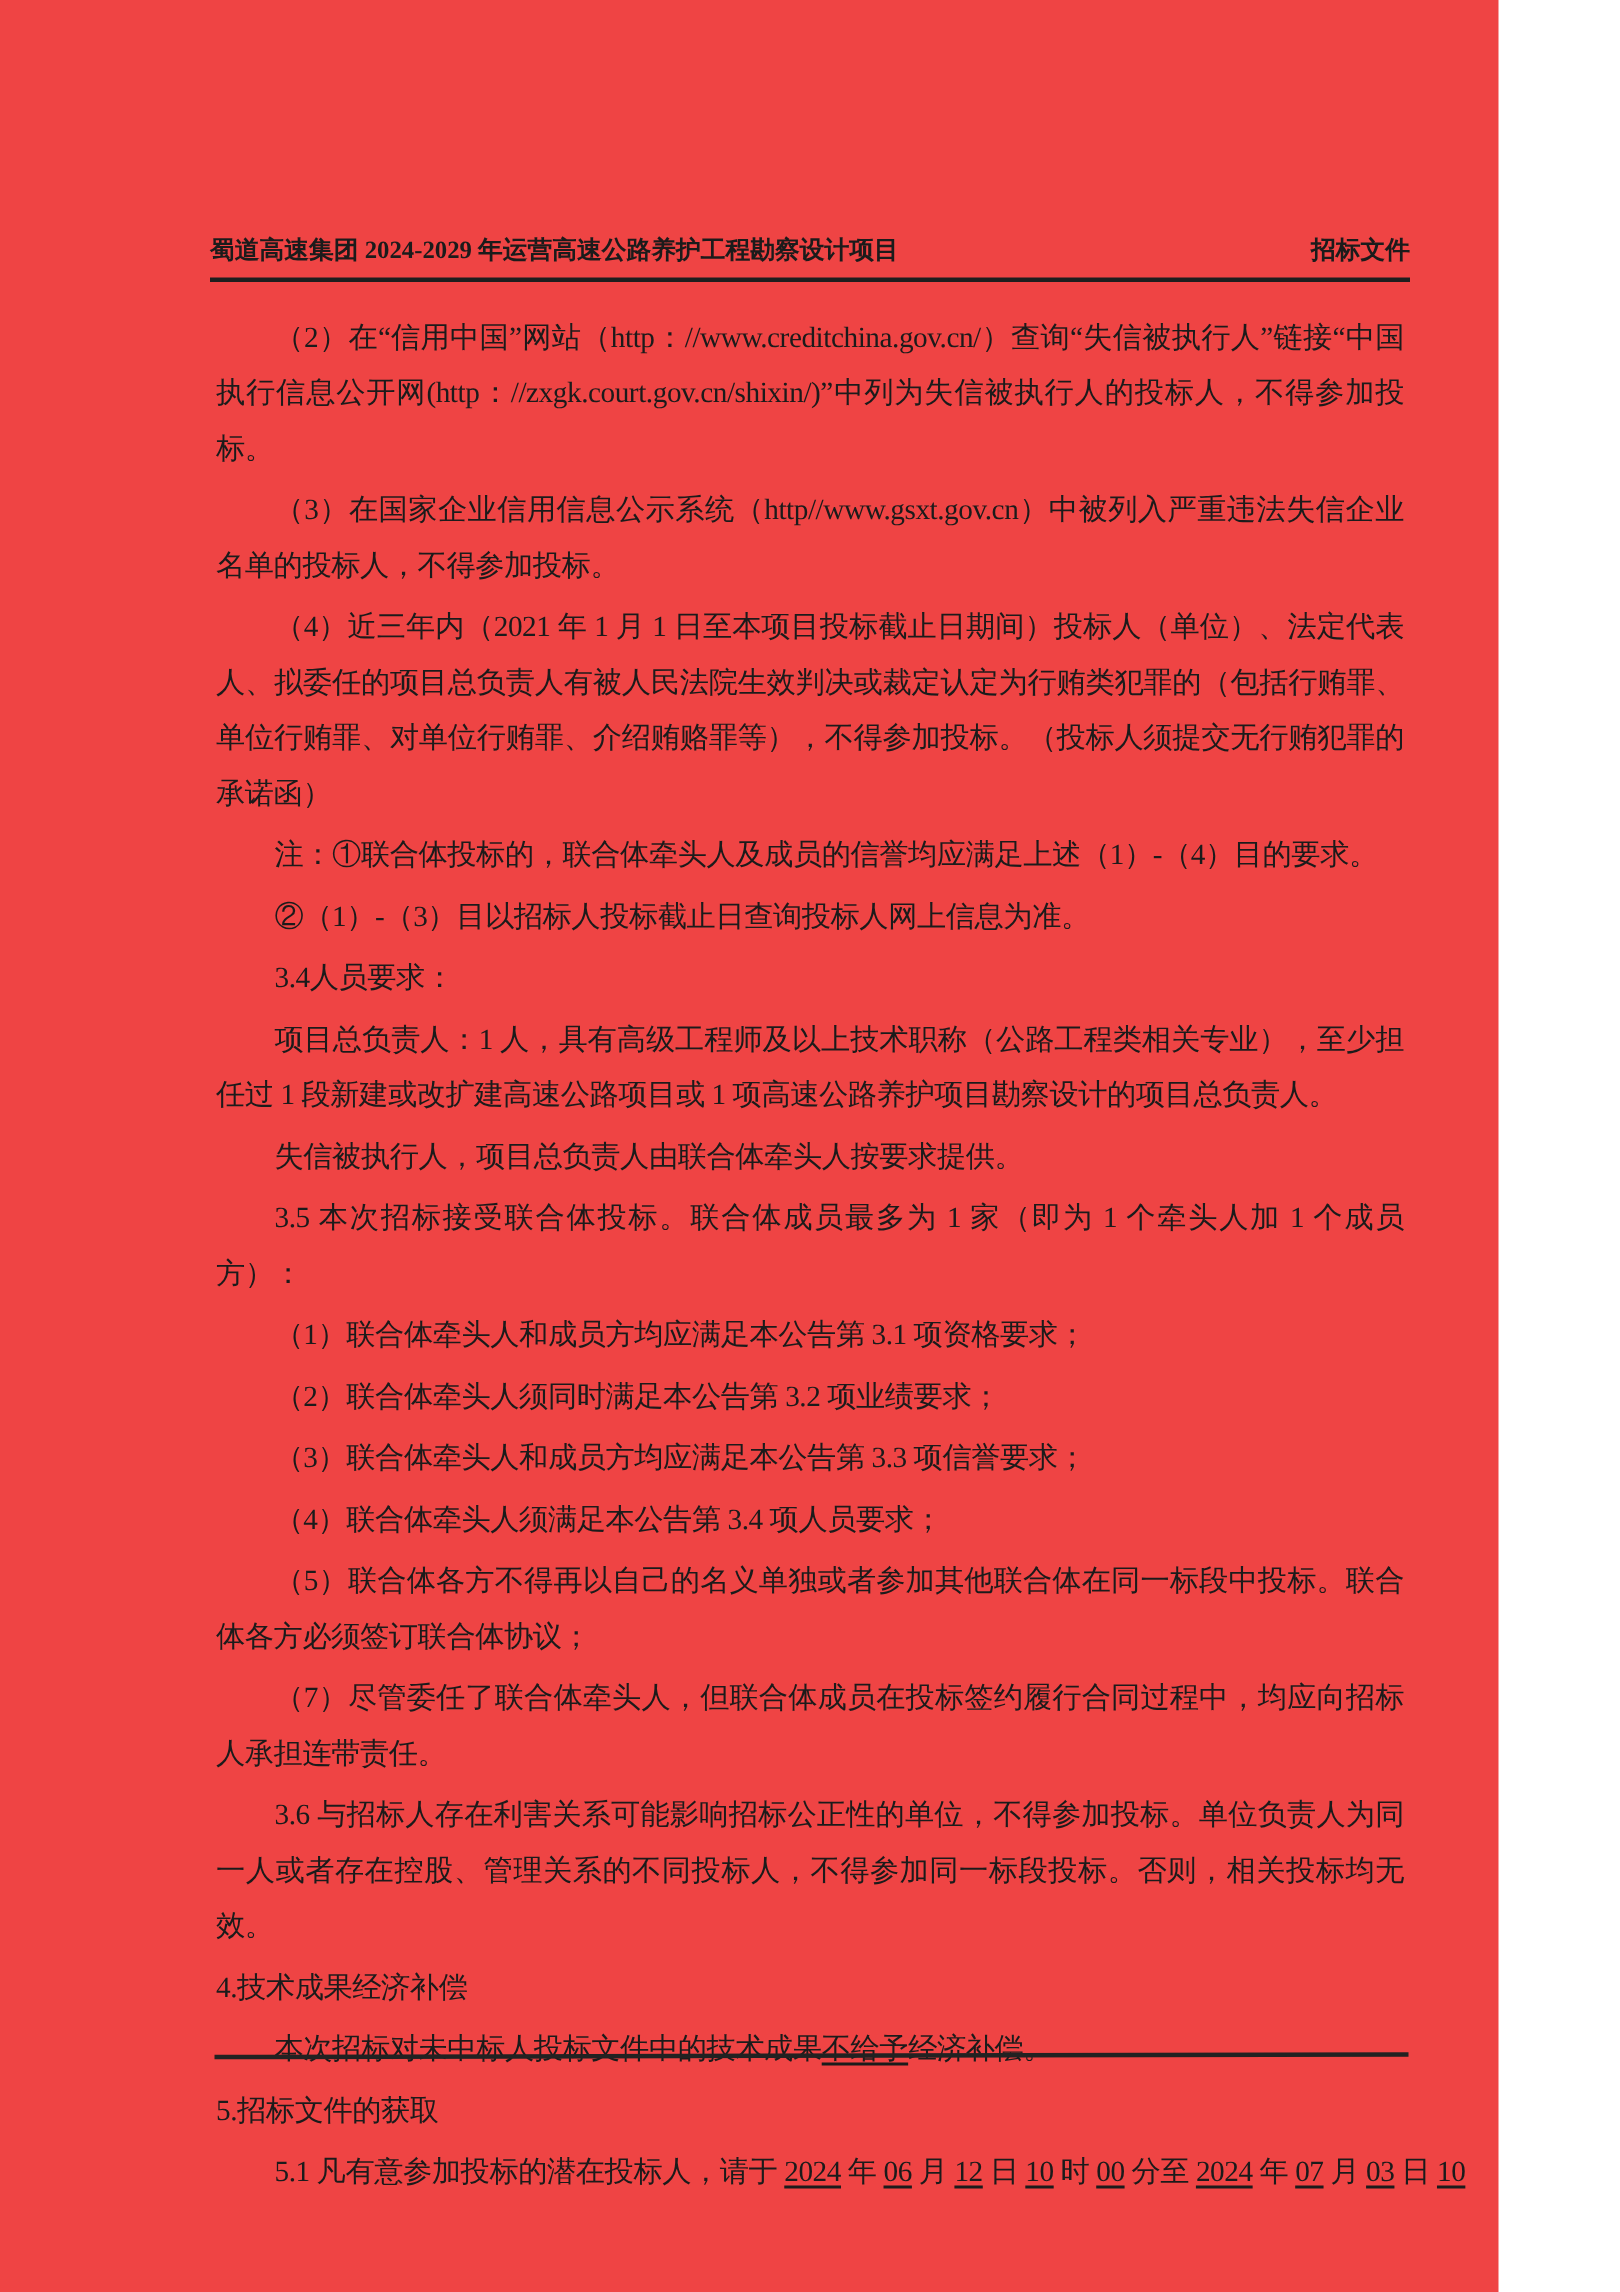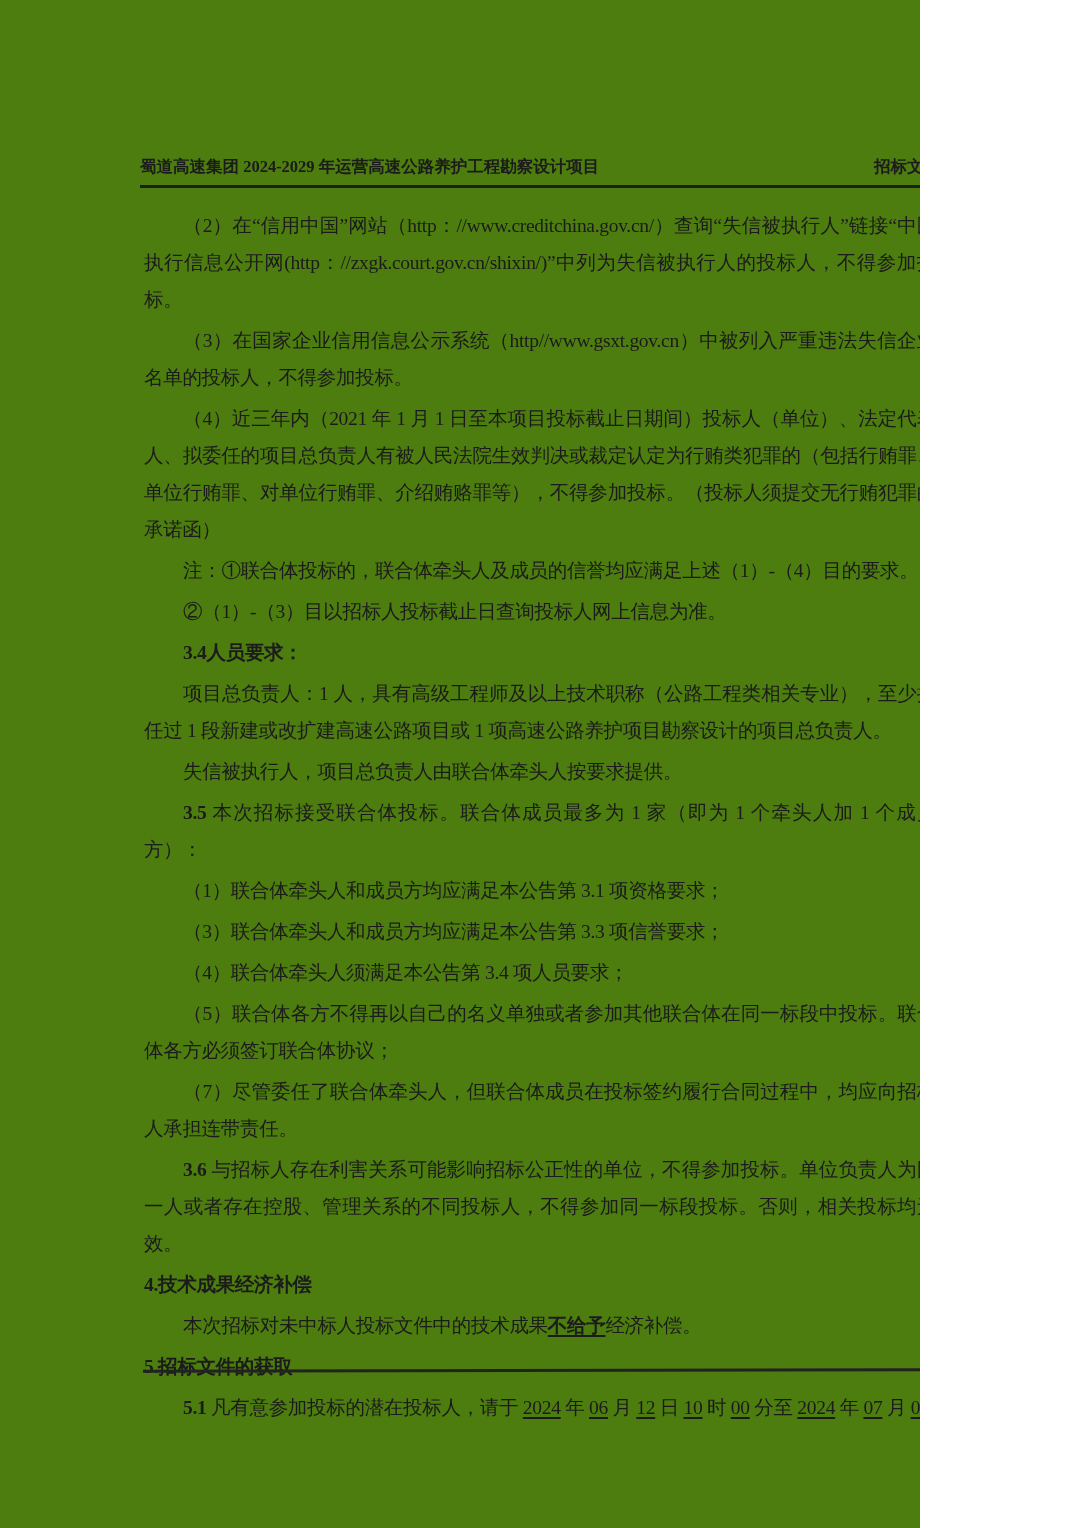--- a/index.html
+++ b/index.html
@@ -5,8 +5,8 @@
   html,body{margin:0;padding:0;background:#ffffff;}
   .page{
     position:relative;
-    width:920px;height:1528px;
-    background:#4d7c0f;
+    width:999px;height:1528px;
+    background:#ef4444;
     overflow:hidden;
     color:#1b1b1b;
     font-family:"Liberation Serif","DejaVu Serif",serif;

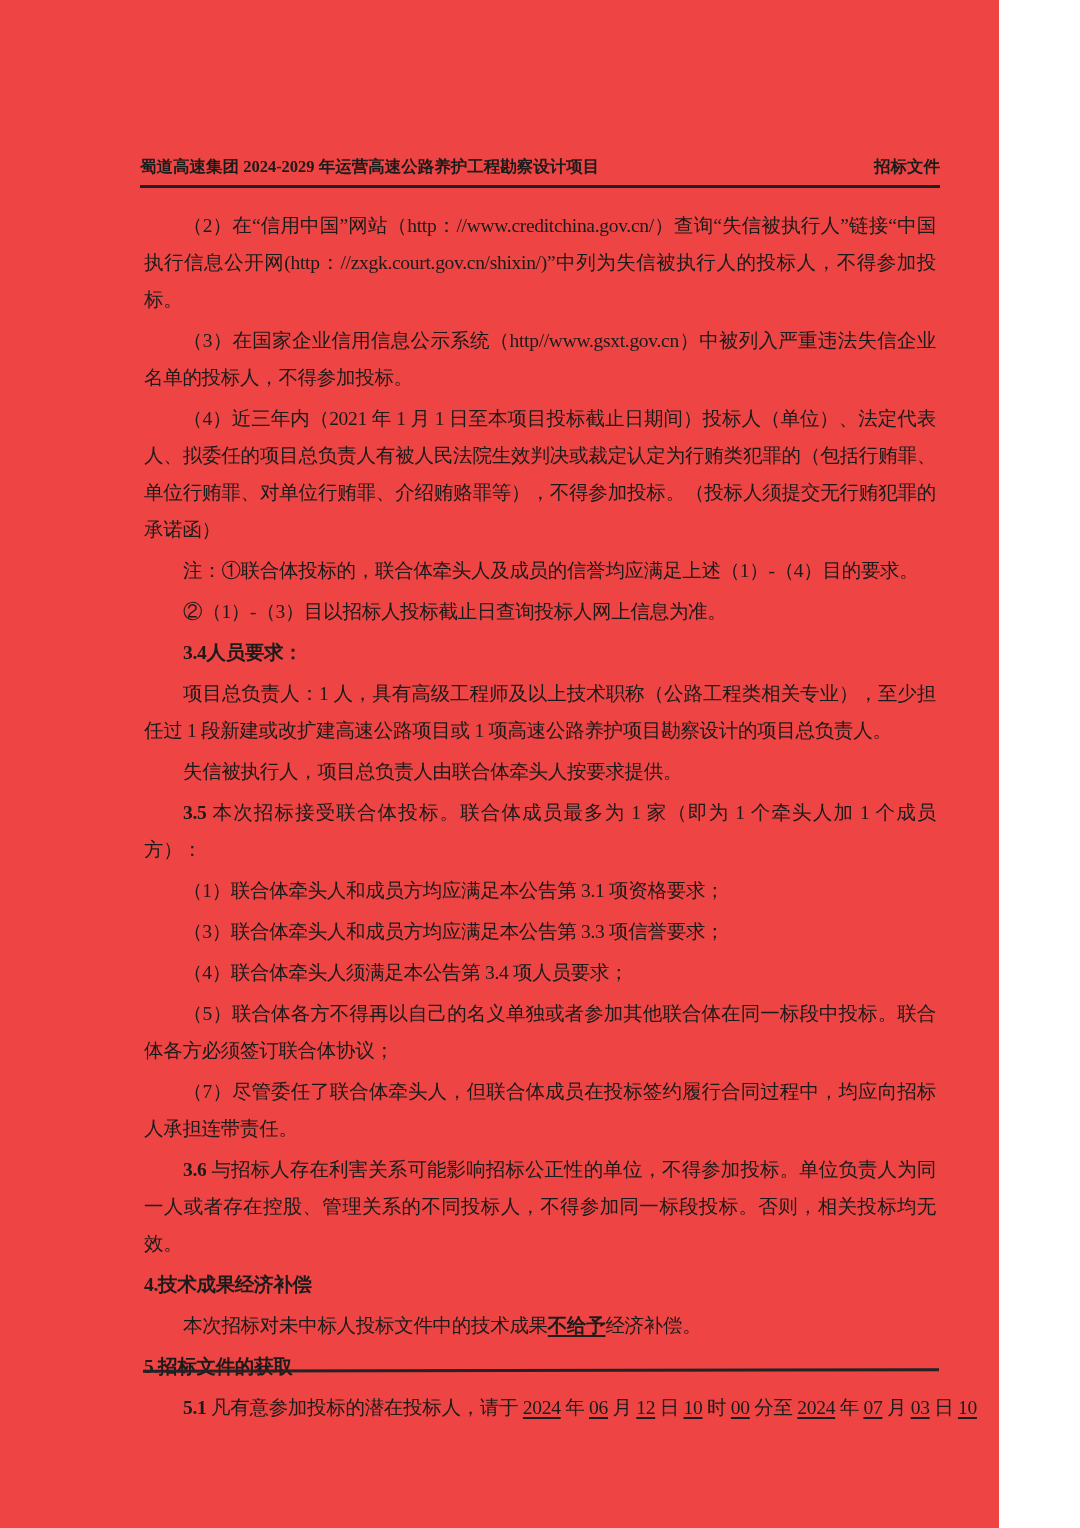--- a/index.html
+++ b/index.html
@@ -39,7 +39,7 @@
   p.bold{font-weight:bold;}
   p.nowrap{white-space:nowrap;text-align:left;}
   p.sec{margin-top:3px;}
-  span.b{font-weight:bold;}
+  span.b{font-weight:normal;}
   span.u{text-decoration:underline;text-decoration-thickness:1.7px;text-underline-offset:3px;}
   .footer-rule{
     position:absolute;

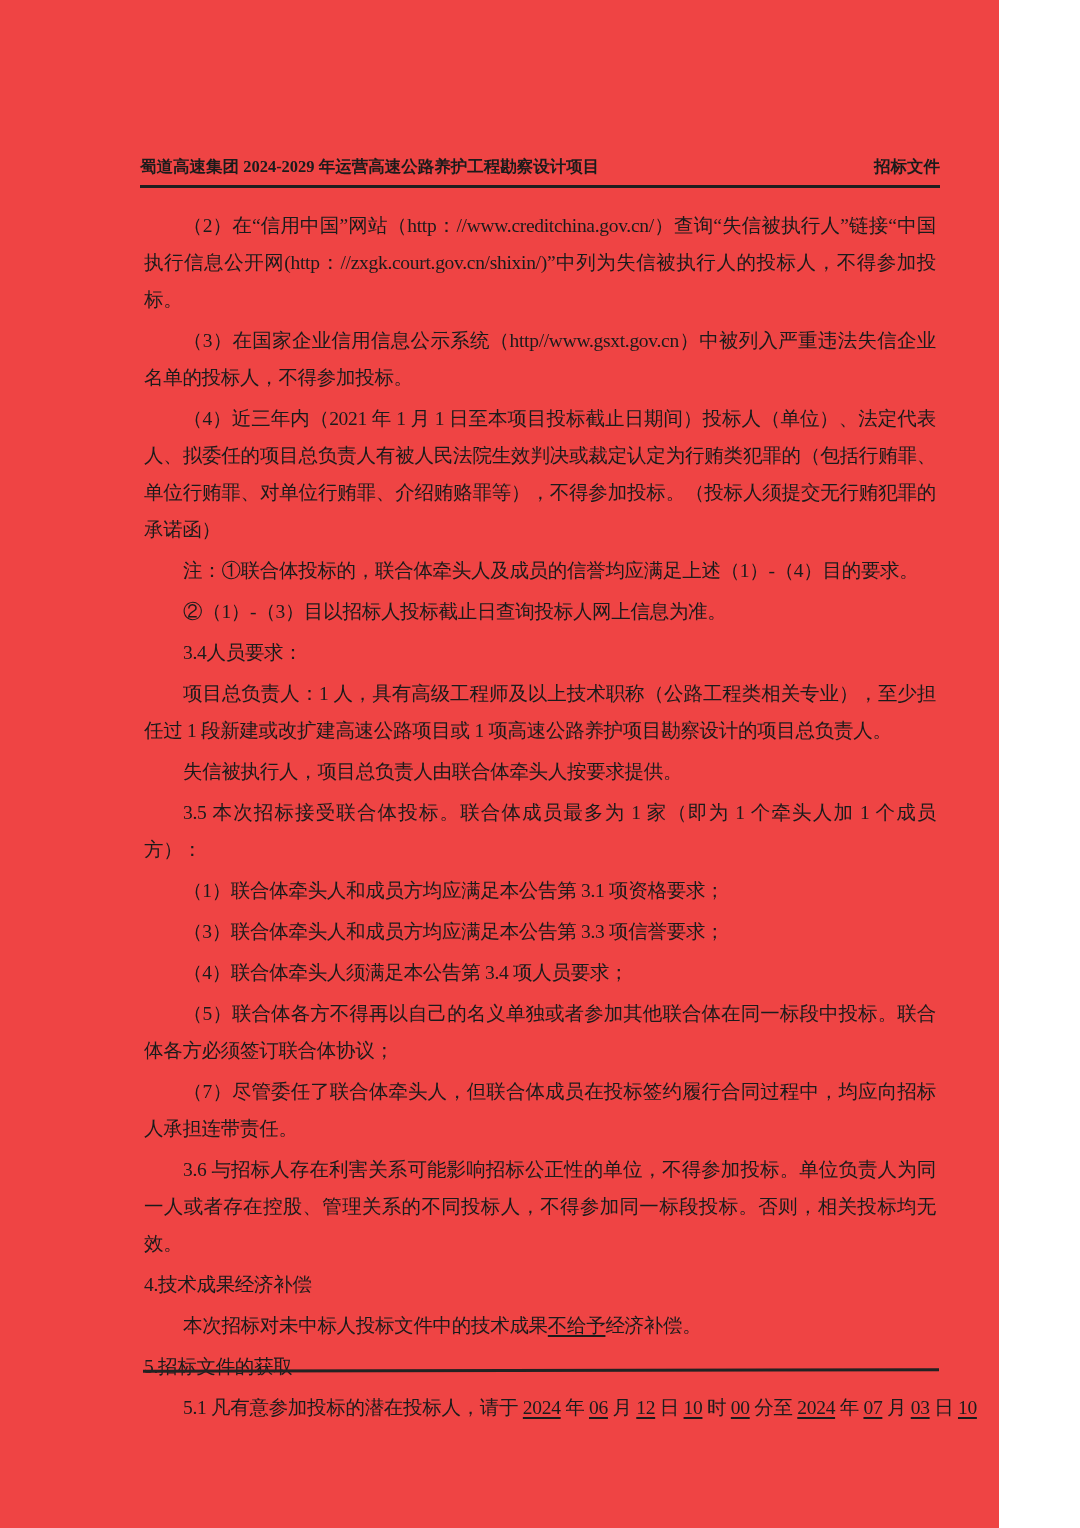--- a/index.html
+++ b/index.html
@@ -75,6 +75,7 @@
       <p class="indent"><span>失信被执行人，项目总负责人由联合体牵头人按要求提供。</span></p>
       <p class="indent"><span class="b">3.5 </span><span>本次招标接受联合体投标。联合体成员最多为 1 家（即为 1 个牵头人加 1 个成员方）：</span></p>
       <p class="indent"><span>（1）联合体牵头人和成员方均应满足本公告第 3.1 项资格要求；</span></p>
+      <p class="indent"><span>（2）联合体牵头人须同时满足本公告第 3.2 项业绩要求；</span></p>
       <p class="indent"><span>（3）联合体牵头人和成员方均应满足本公告第 3.3 项信誉要求；</span></p>
       <p class="indent"><span>（4）联合体牵头人须满足本公告第 3.4 项人员要求；</span></p>
       <p class="indent"><span>（5）联合体各方不得再以自己的名义单独或者参加其他联合体在同一标段中投标。联合体各方必须签订联合体协议；</span></p>

